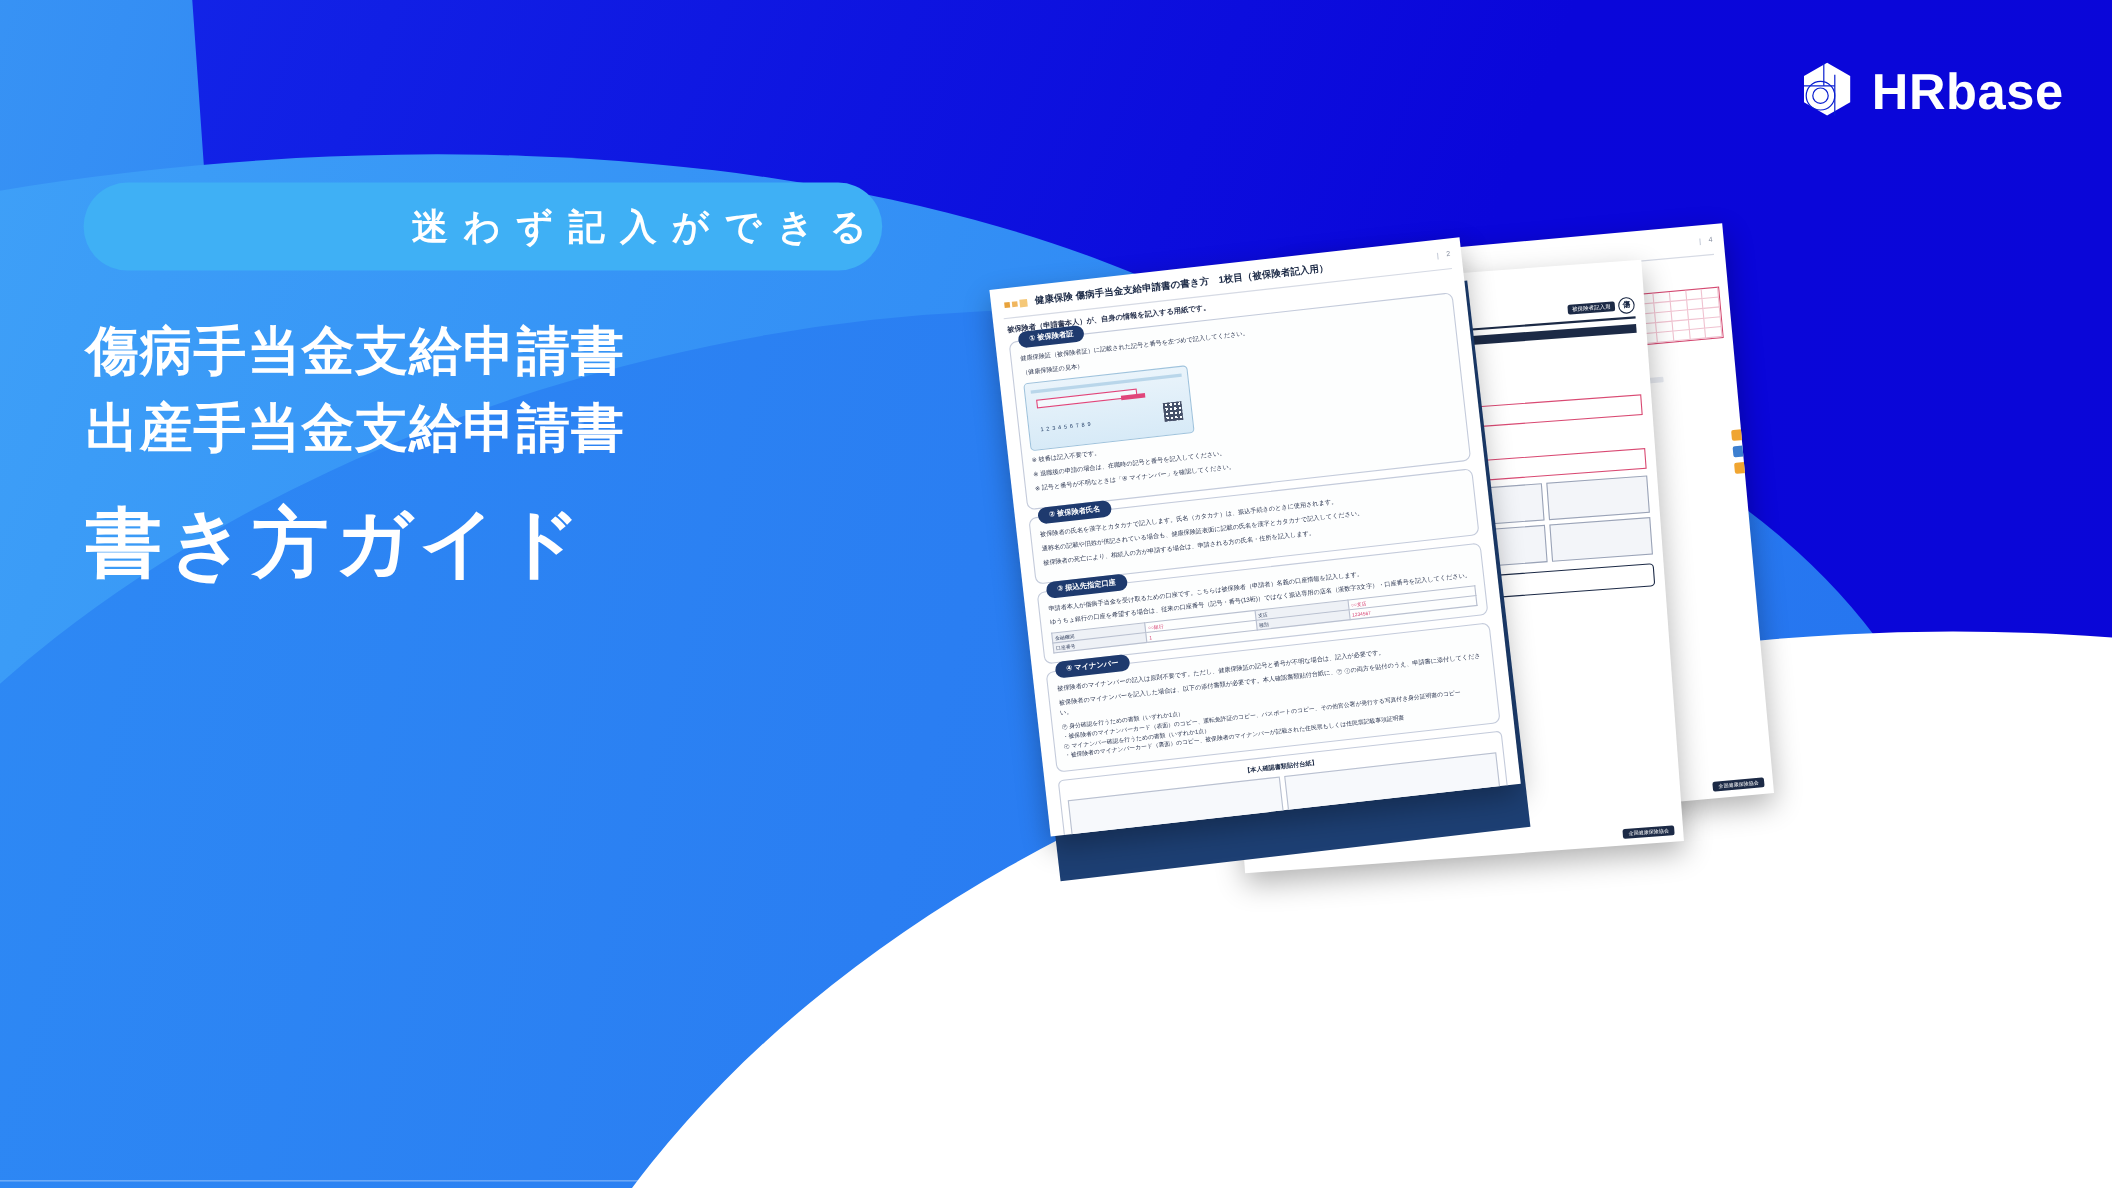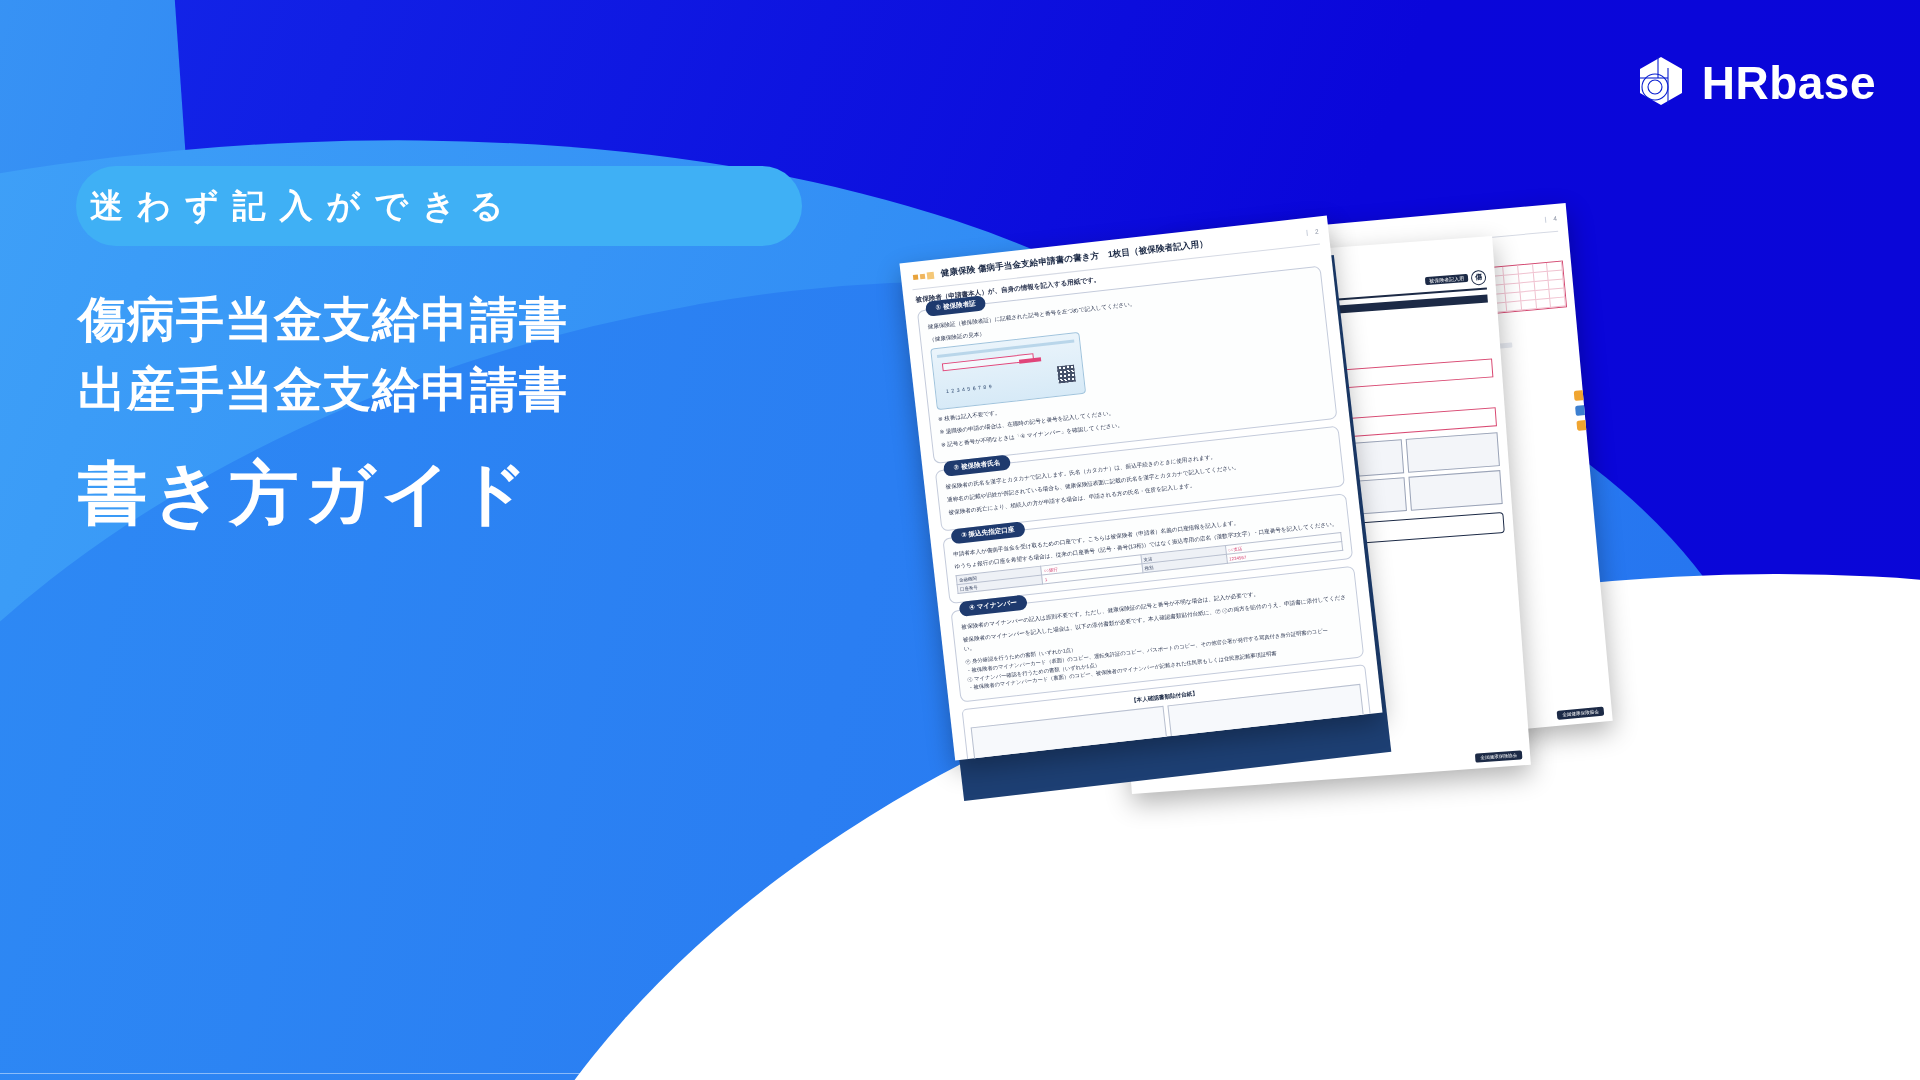--- a/index.html
+++ b/index.html
@@ -105,7 +105,7 @@
     width: 726px; height: 80px;
     background: #3fb0f5;
     border-radius: 40px;
-    display: flex; align-items: center; justify-content: flex-start;
+    display: flex; align-items: center; justify-content: flex-end;
     z-index: 25;
   }
   .pill-text {

